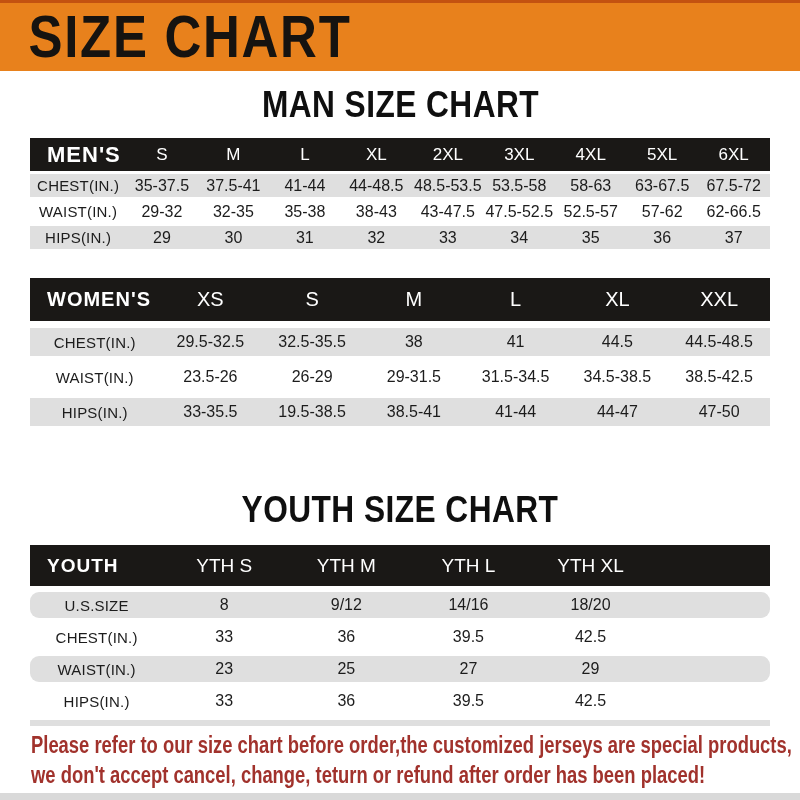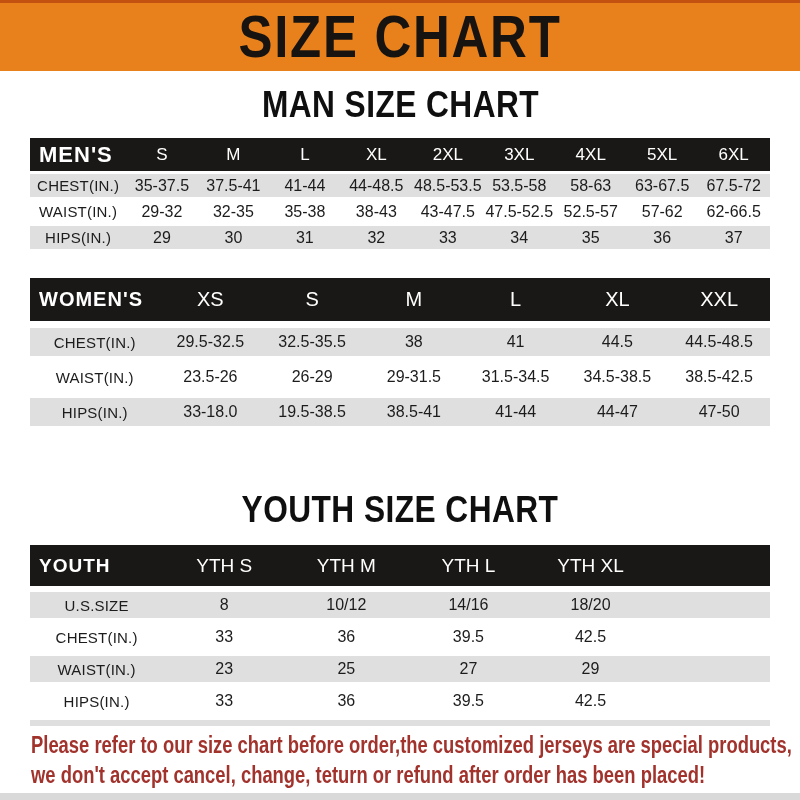--- a/index.html
+++ b/index.html
@@ -23,7 +23,7 @@
     box-sizing: border-box;
     display: flex;
     align-items: center;
-    justify-content: center;
+    justify-content: flex-start;
   }
   .banner-title {
     display: inline-block;

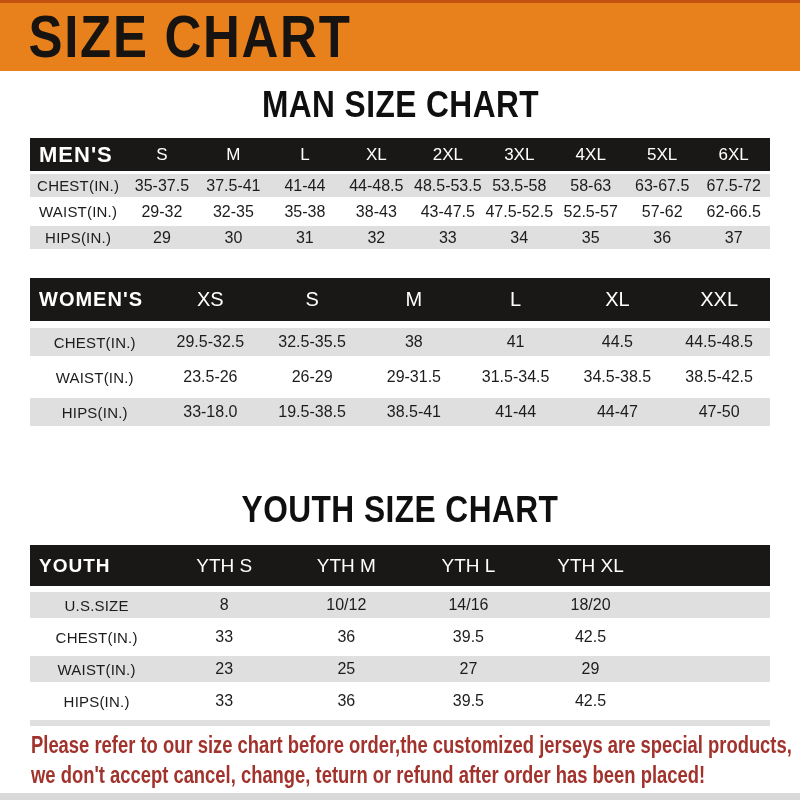--- a/index.html
+++ b/index.html
@@ -71,7 +71,7 @@
   .cell { text-align: center; box-sizing: border-box; }
   .cell.corner {
     text-align: left;
-    padding-left: 9px;
+    padding-left: 17px;
     font-weight: bold;
     font-size: 22px;
     letter-spacing: 1px;

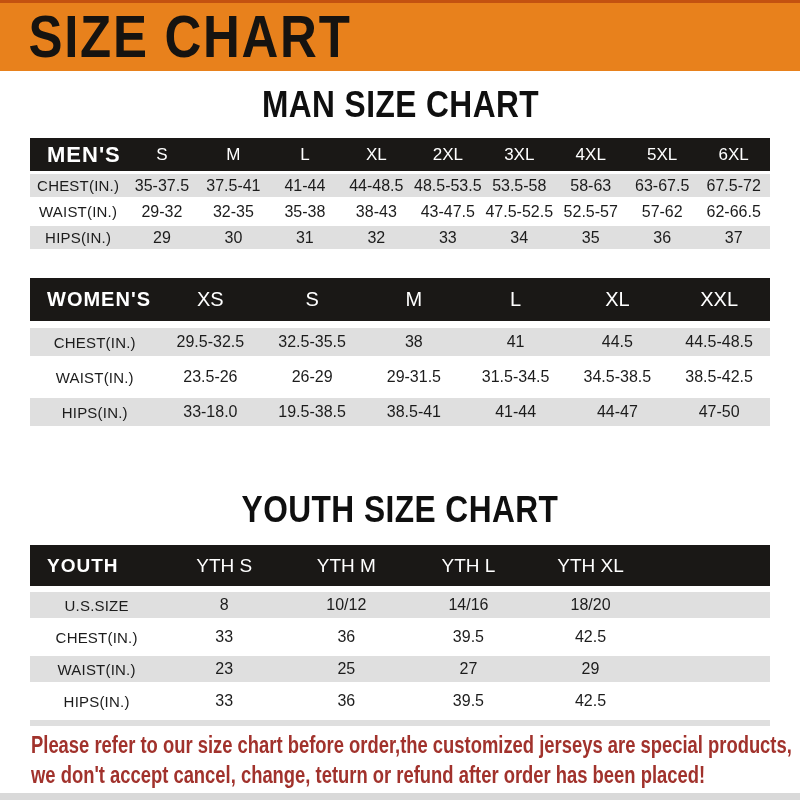--- a/index.html
+++ b/index.html
@@ -228,7 +228,7 @@
         </div>
         <div class="srow body striped">
           <div class="cell c-label rlabel">HIPS(IN.)</div>
-          <div class="cell c-size val">33-18.0</div>
+          <div class="cell c-size val">33-35.5</div>
           <div class="cell c-size val">19.5-38.5</div>
           <div class="cell c-size val">38.5-41</div>
           <div class="cell c-size val">41-44</div>

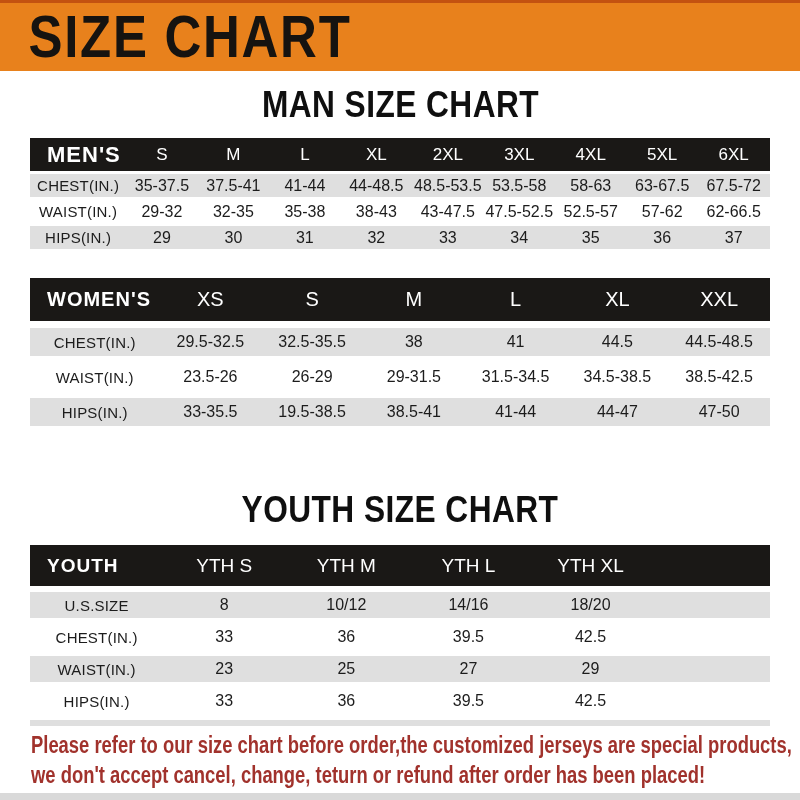--- a/index.html
+++ b/index.html
@@ -97,7 +97,7 @@
 
   
   .t-youth .srow.head { height: 41px; }
-  .t-youth .srow.body { height: 26px; margin-top: 6px; }
+  .t-youth .srow.body { height: 26px; margin-top: 6px; border-radius: 9px; }
   .t-youth .c-label { width: 18%; }
   .t-youth .c-size  { width: 16.5%; }
   .t-youth .head .c-size { font-size: 19px; }

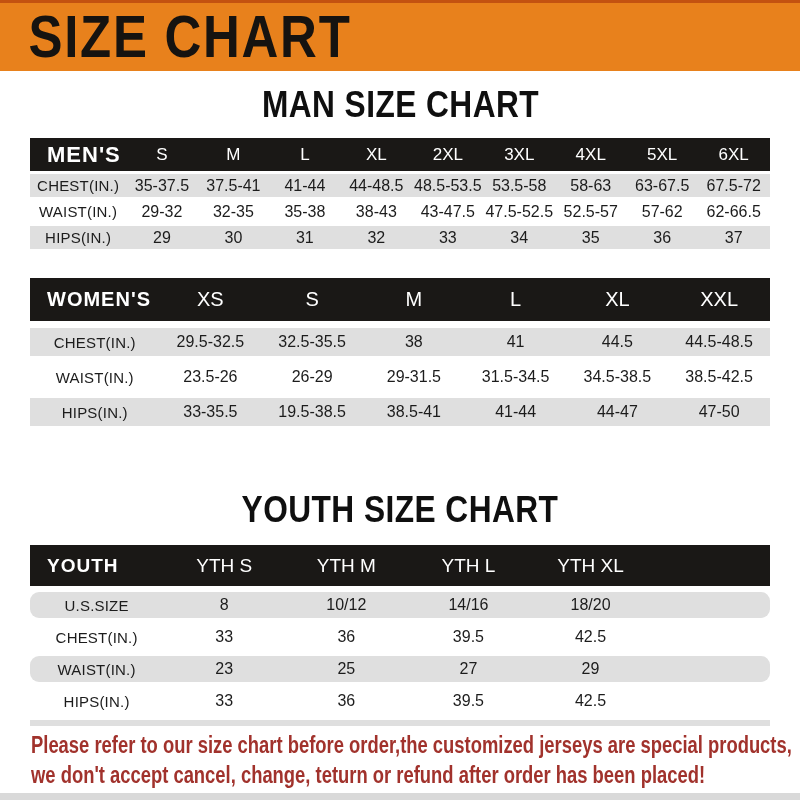--- a/index.html
+++ b/index.html
@@ -251,7 +251,7 @@
         <div class="srow body striped">
           <div class="cell c-label rlabel">U.S.SIZE</div>
           <div class="cell c-size val">8</div>
-          <div class="cell c-size val">10/12</div>
+          <div class="cell c-size val">9/12</div>
           <div class="cell c-size val">14/16</div>
           <div class="cell c-size val">18/20</div>
         </div>

